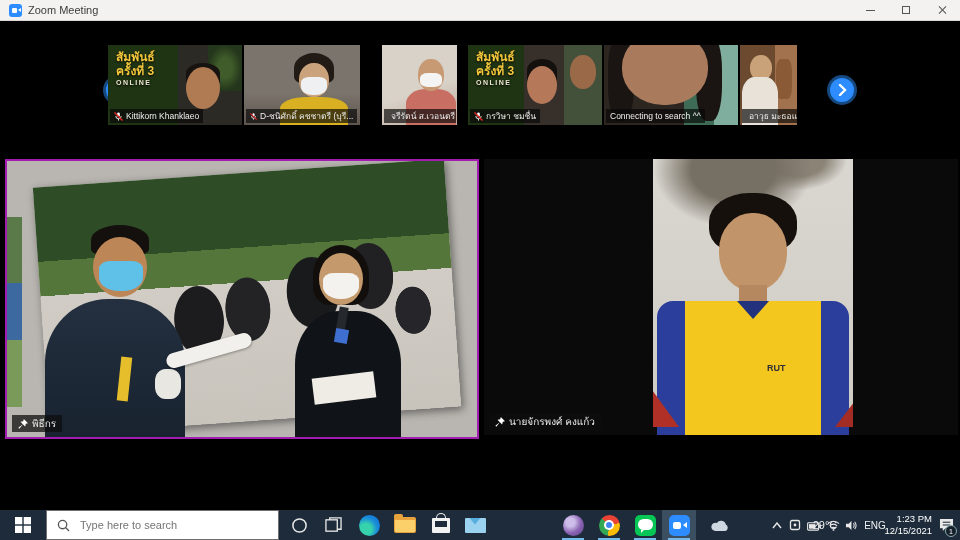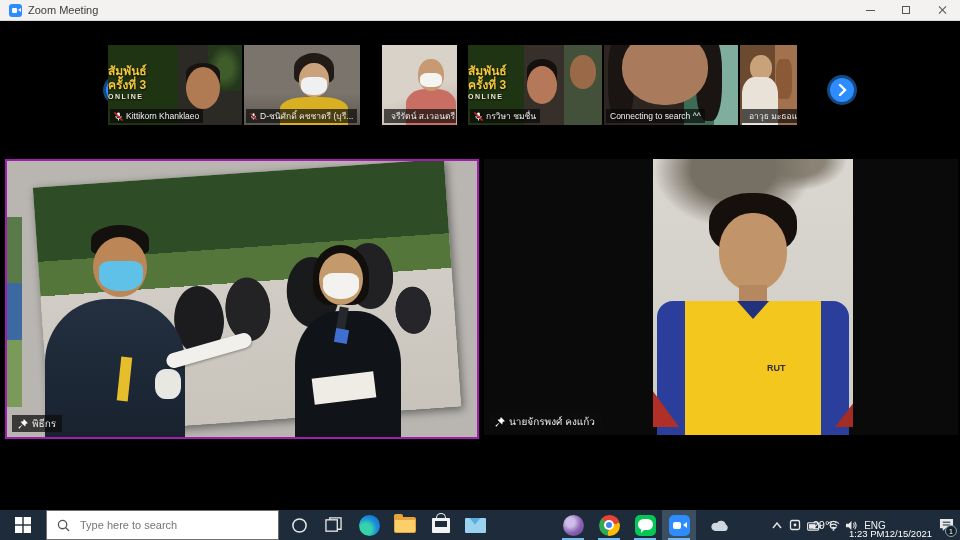--- a/index.html
+++ b/index.html
@@ -31,8 +31,8 @@
   .thumb-label{position:absolute;left:2px;bottom:2px;max-width:96%;height:14px;
                background:rgba(8,8,8,.68);color:#f0f0f0;font-size:8.5px;display:flex;
                align-items:center;gap:3px;padding:0 4px;white-space:nowrap;overflow:hidden;box-sizing:border-box;}
-  .poster-text{position:absolute;left:0;top:5px;color:#f2c73c;font-weight:bold;font-size:12px;
-               line-height:1.2;text-shadow:0 1px 2px #000;margin-top:14px;}
+  .poster-text{position:absolute;left:8px;top:5px;color:#f2c73c;font-weight:bold;font-size:12px;
+               line-height:1.2;text-shadow:0 1px 2px #000;}
   .poster-online{font-size:7px;color:#efe8d2;letter-spacing:1.5px;font-weight:bold;}
 
   

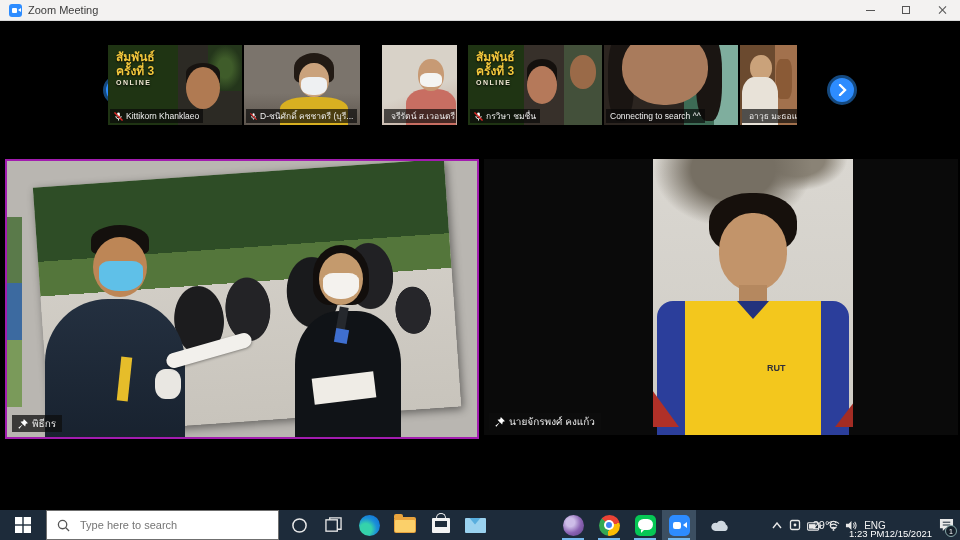--- a/index.html
+++ b/index.html
@@ -165,7 +165,7 @@
              border-right:4px solid #fff;border-top:3px solid transparent;border-bottom:3px solid transparent;}
   .tray-text{color:#f2f2f2;font-size:11px;}
   .tray-small{color:#f2f2f2;font-size:10px;}
-  .clock{position:absolute;right:28px;top:0;height:30px;display:flex;flex-direction:row;
+  .clock{position:absolute;right:28px;top:0;height:30px;display:flex;flex-direction:column;
          justify-content:center;align-items:flex-end;color:#fff;font-size:9.5px;line-height:1.25;}
   .notif{position:absolute;right:2px;top:0;width:24px;height:30px;display:flex;align-items:center;justify-content:center;}
   .badge{position:absolute;right:1px;bottom:3px;width:10px;height:10px;border-radius:50%;

